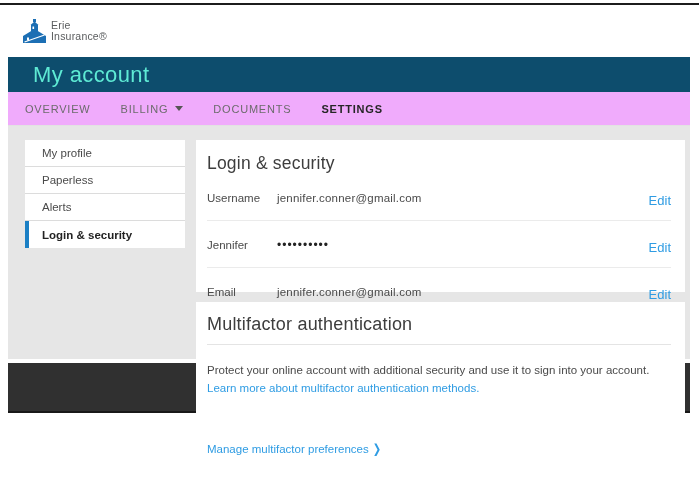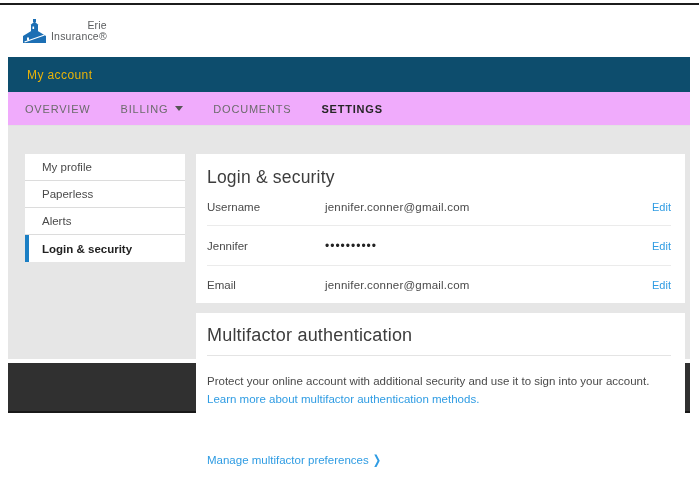--- a/index.html
+++ b/index.html
@@ -14,7 +14,7 @@
                  display:flex; align-items:center; justify-content:space-between; padding:0 14px; }
   .logo { display:flex; align-items:center; gap:4px; cursor:pointer; }
   .logo-icon { width:25px; height:26px; display:block; }
-  .logo-text { font-size:10.5px; line-height:1.05; color:#5a5c5e; letter-spacing:.2px;text-align:right; }
+  .logo-text { font-size:10.5px; line-height:1.05; color:#5a5c5e; letter-spacing:.2px; }
   .header-right { display:flex; align-items:center; gap:14px; }
   .user-name { font-size:11px; color:#4a4a4a; letter-spacing:.4px; }
   .menu-icon { width:20px; height:14px; display:flex; flex-direction:column; justify-content:space-between; cursor:pointer; }

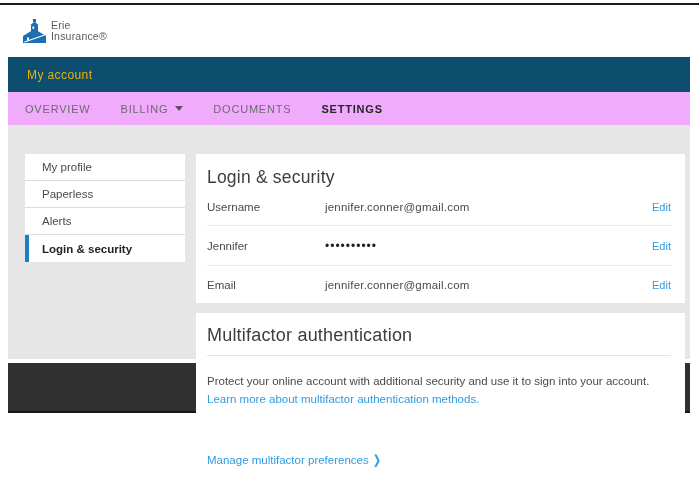--- a/index.html
+++ b/index.html
@@ -21,9 +21,9 @@
   .menu-icon span { display:block; height:3px; background:#333; border-radius:1px; }
 
   
-  .banner { margin:0 9px 0 8px; height:35px; background:#0d4d6d; color:#eab308;
-            display:flex; align-items:center; padding-left:19px;
-            font-size:12px; font-weight:500; letter-spacing:.4px; }
+  .banner { margin:0 9px 0 8px; height:35px; background:#0d4d6d; color:#5eead4;
+            display:flex; align-items:center; padding-left:25px;
+            font-size:22px; font-weight:500; letter-spacing:.4px; }
 
   
   .tabbar { margin:0 9px 0 8px; height:34px; background:#f0abfc; border-bottom:1px solid #e2e2e2;

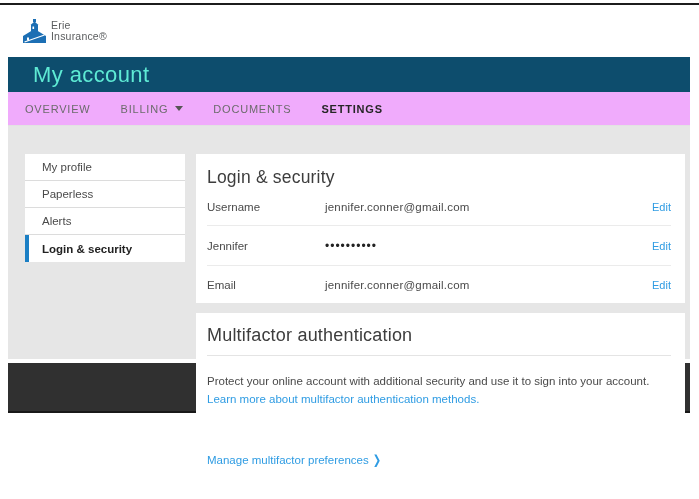--- a/index.html
+++ b/index.html
@@ -36,7 +36,7 @@
 
   
   .content { margin:0 9px 0 8px; height:233px; background:#e6e6e6;
-             padding:28px 5px 0 17px; display:flex; gap:11px; }
+             padding:14px 5px 0 17px; display:flex; gap:11px; }
 
   .sidebar { width:160px; flex-shrink:0; }
   .side-item { background:#fff; height:27px; display:flex; align-items:center;

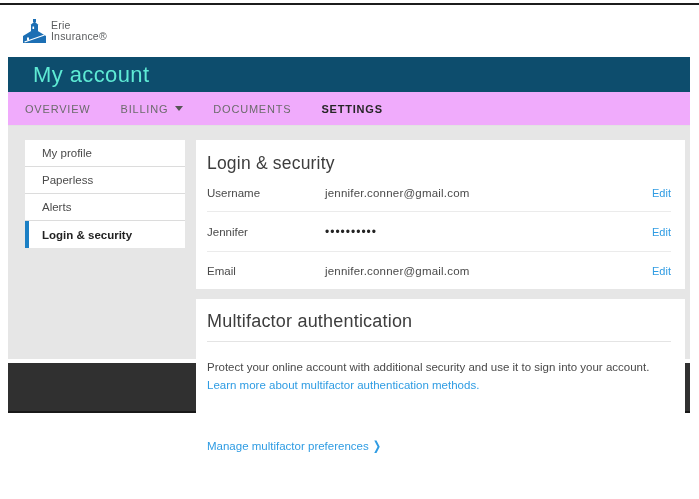--- a/index.html
+++ b/index.html
@@ -49,7 +49,7 @@
   .card { background:#fff; }
   .card-login { height:152px; padding:13px 14px 0 11px; }
   .card-title { font-size:17.5px; font-weight:500; color:#3d3d3d; letter-spacing:.2px; }
-  .kv-row { display:flex; align-items:center; padding:13px 0 12px 0; border-bottom:1px solid #ebebeb;gap:48px; }
+  .kv-row { display:flex; align-items:center; padding:13px 0 12px 0; border-bottom:1px solid #ebebeb; }
   .kv-row.last { border-bottom:none;justify-content:center; }
   .kv-label { width:70px; font-size:11.5px; color:#4a4a4a; }
   .kv-value { flex:1; font-size:11.5px; color:#4a4a4a; letter-spacing:.2px; }

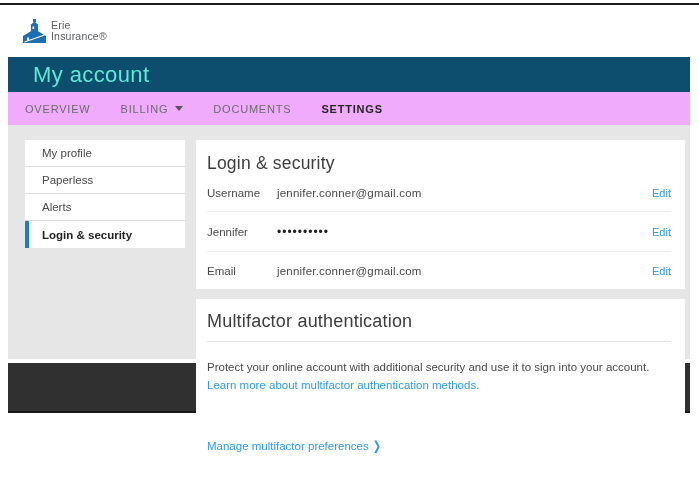--- a/index.html
+++ b/index.html
@@ -54,7 +54,7 @@
   .kv-label { width:70px; font-size:11.5px; color:#4a4a4a; }
   .kv-value { flex:1; font-size:11.5px; color:#4a4a4a; letter-spacing:.2px; }
   .kv-value.dots { font-size:12px; letter-spacing:1px; color:#222; }
-  .edit-link { font-size:11px; color:#2f9ce3; cursor:pointer; text-decoration:none; }
+  .edit-link { font-size:13px; color:#2f9ce3; cursor:pointer; text-decoration:none;margin-top:6px; }
 
   .card-mfa { margin-top:10px; height:114px; padding:12px 14px 0 11px; }
   .mfa-title { font-size:18px; font-weight:500; color:#3d3d3d; letter-spacing:.2px;

